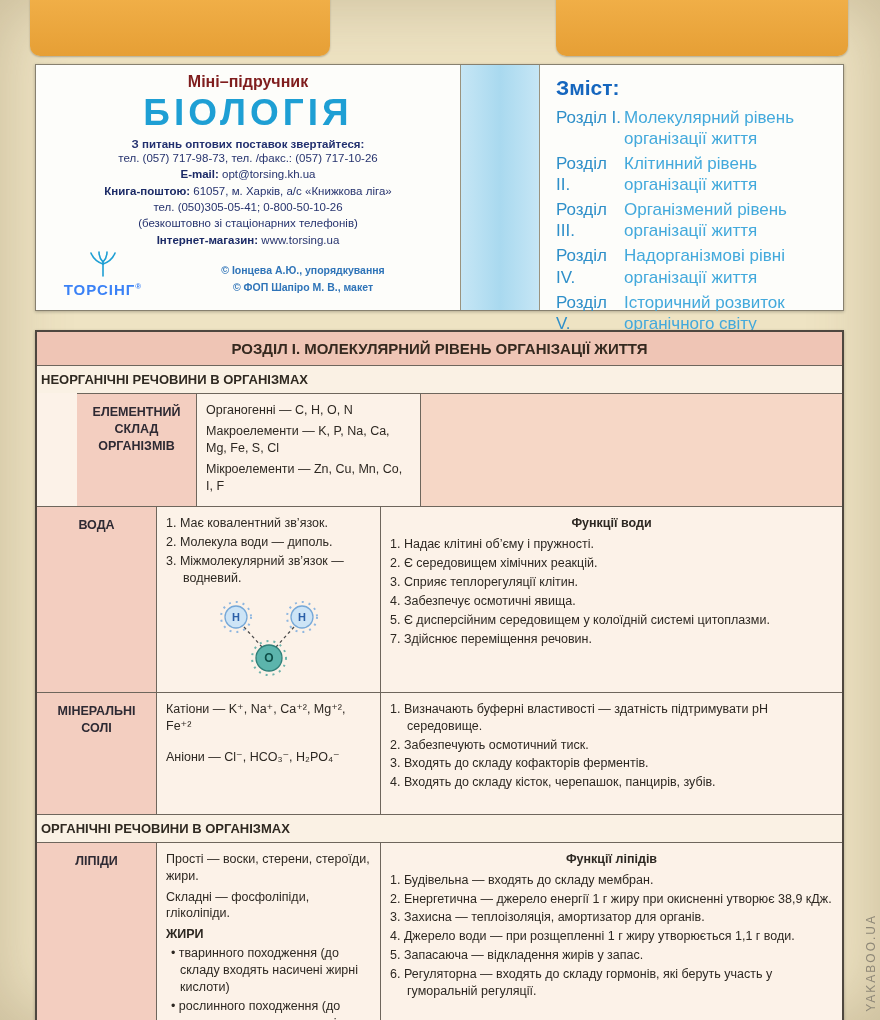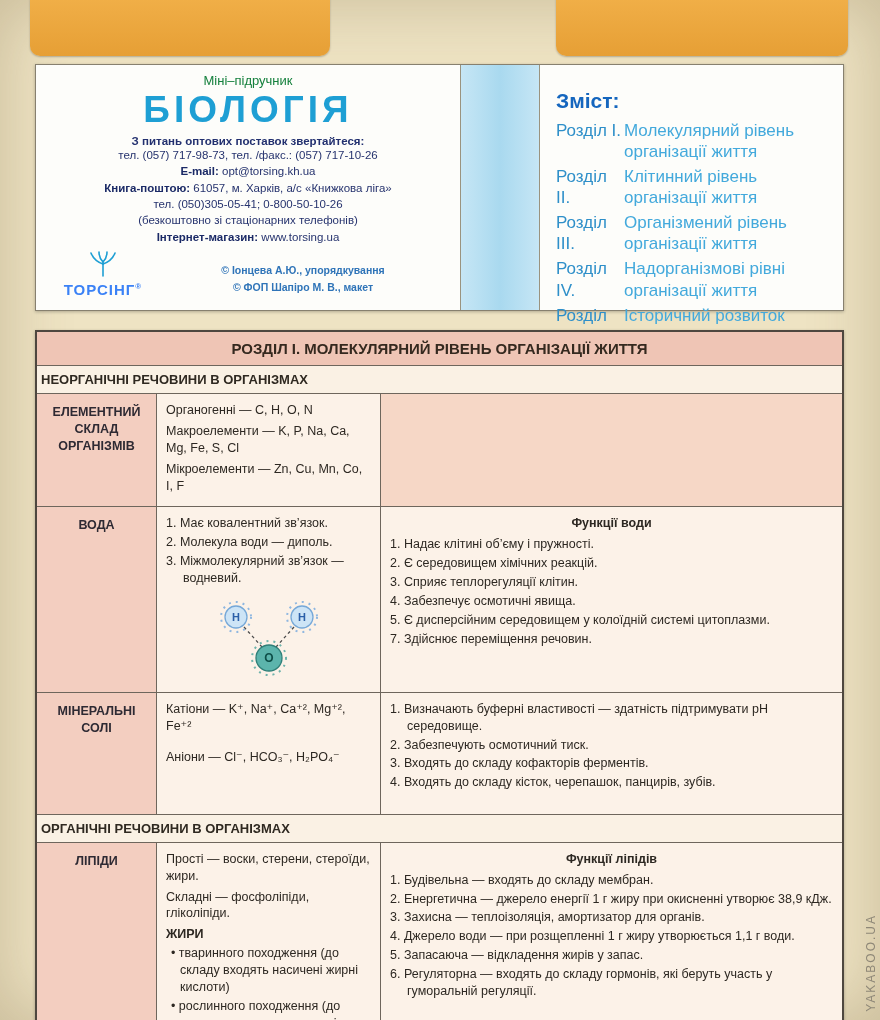--- a/index.html
+++ b/index.html
@@ -24,7 +24,7 @@
     box-shadow:0 1px 3px rgba(0,0,0,.25);
   }
   .hc-left { width:424px; padding:8px 10px 8px; display:flex; flex-direction:column; }
-  .series  { text-align:center; font-weight:normal; font-size:13px; color:#15803d; }
+  .series  { text-align:center; font-weight:bold; font-size:16px; color:#7f1d1d; }
   .book-title { text-align:center; font-weight:bold; font-size:37px; letter-spacing:4px;
     color:#1e9fd4; margin:1px 0 4px; }
   .contact-heading { text-align:center; font-weight:bold; font-size:11.5px; color:#22306f; }

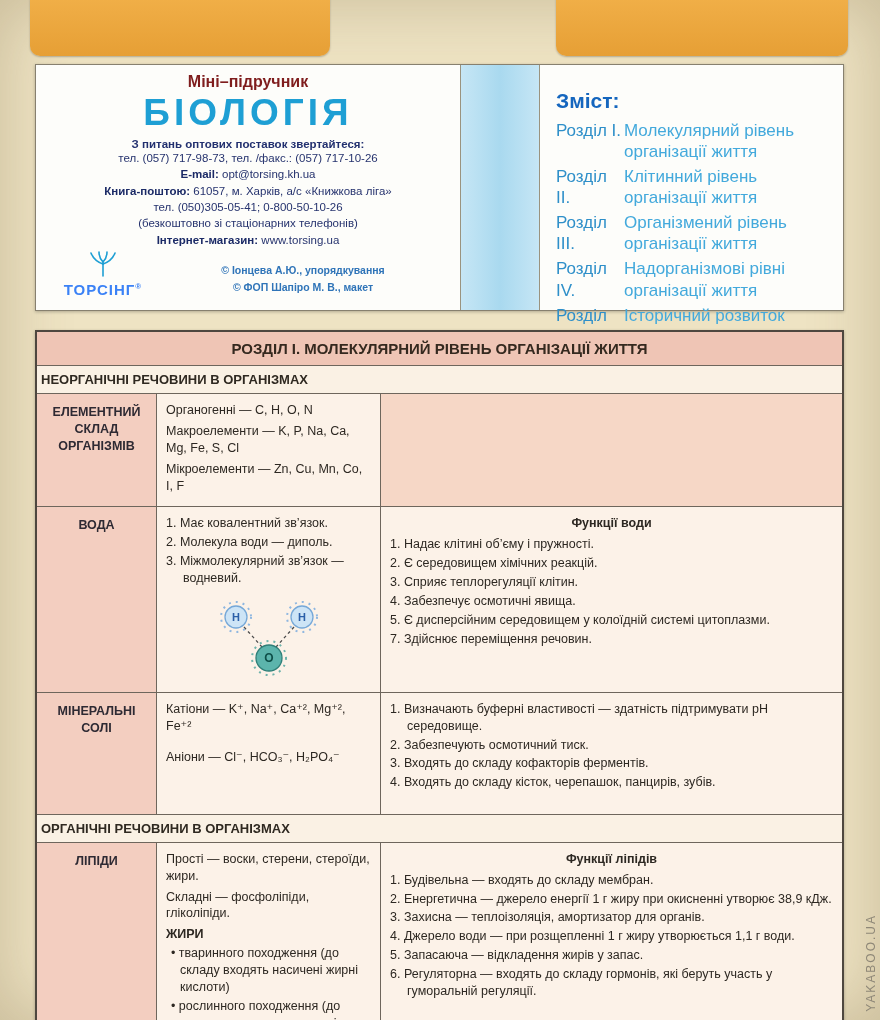--- a/index.html
+++ b/index.html
@@ -41,7 +41,7 @@
   .hc-strip { width:80px; border-left:1px solid #9a937f; border-right:1px solid #9a937f;
     background:linear-gradient(90deg,#c6e6f5 0%,#a9d9ef 50%,#c6e6f5 100%); }
 
-  .hc-right { flex:1; padding:24px 12px 8px 16px; }
+  .hc-right { flex:1; padding:11px 12px 8px 16px; }
   .toc-title { font-size:21px; font-weight:bold; color:#1566be; margin-bottom:7px; }
   .toc-item { display:flex; font-size:17px; line-height:1.24; margin-bottom:4px; }
   .toc-label { width:68px; flex:none; color:#2e8fc9; }

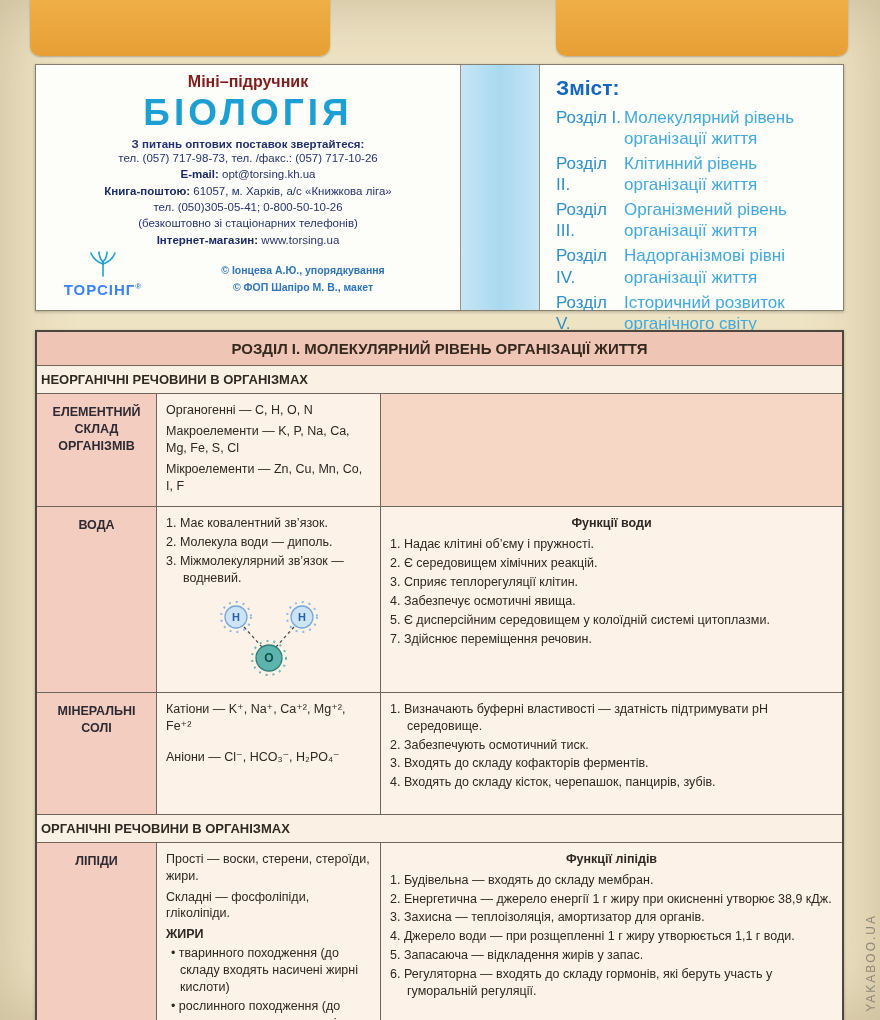--- a/index.html
+++ b/index.html
@@ -63,7 +63,7 @@
     padding-top:10px; }
   .cell.mid { border-left:1px solid #6e665c; border-right:1px solid #6e665c; }
   .cell.right.empty { background:#f6d7c6; }
-  .row-elements  { min-height:86px; }
+  .row-elements  { min-height:86px;margin-left:40px; }
   .row-water     { min-height:148px; }
   .row-salts     { min-height:122px; }
   .row-lipids    { min-height:204px; }

